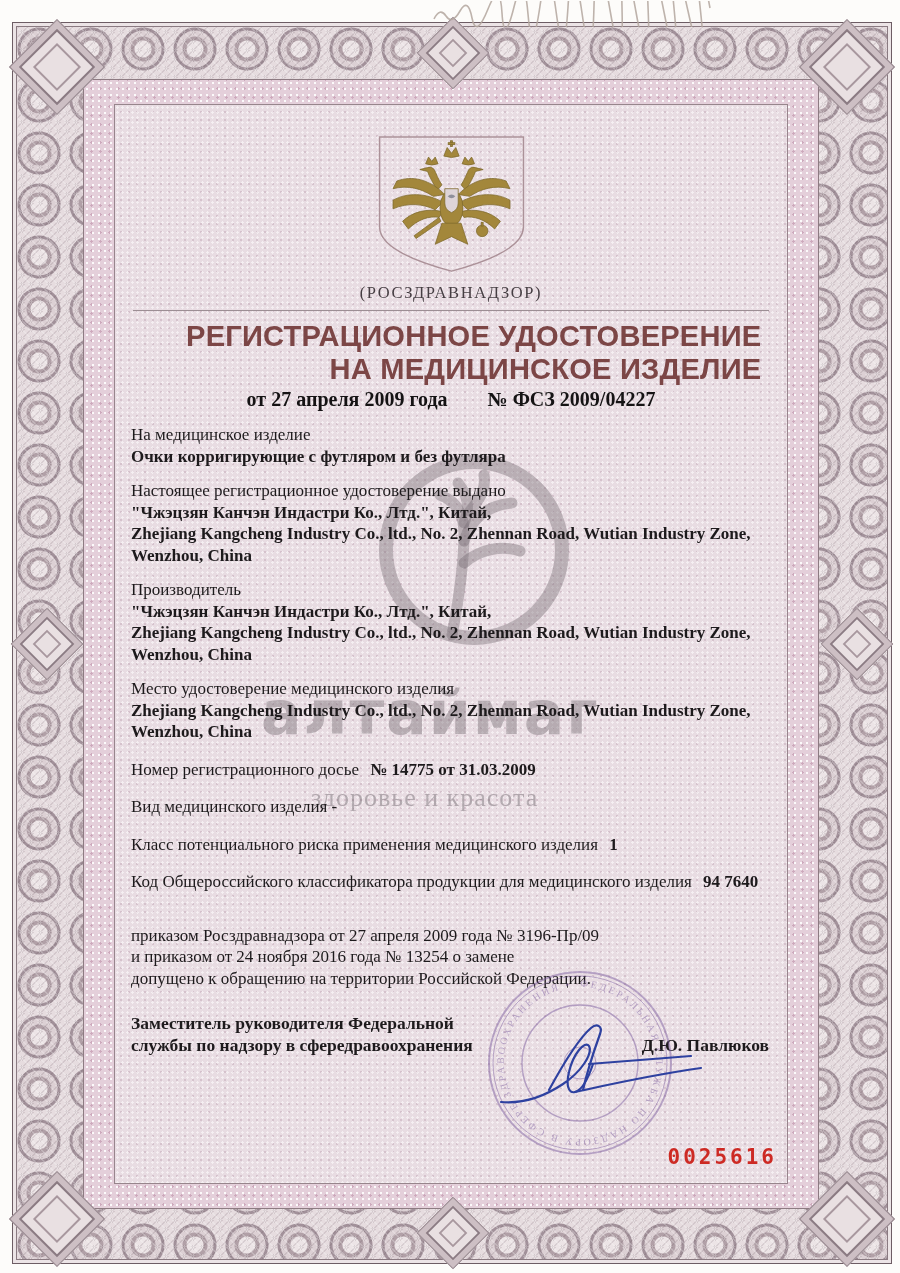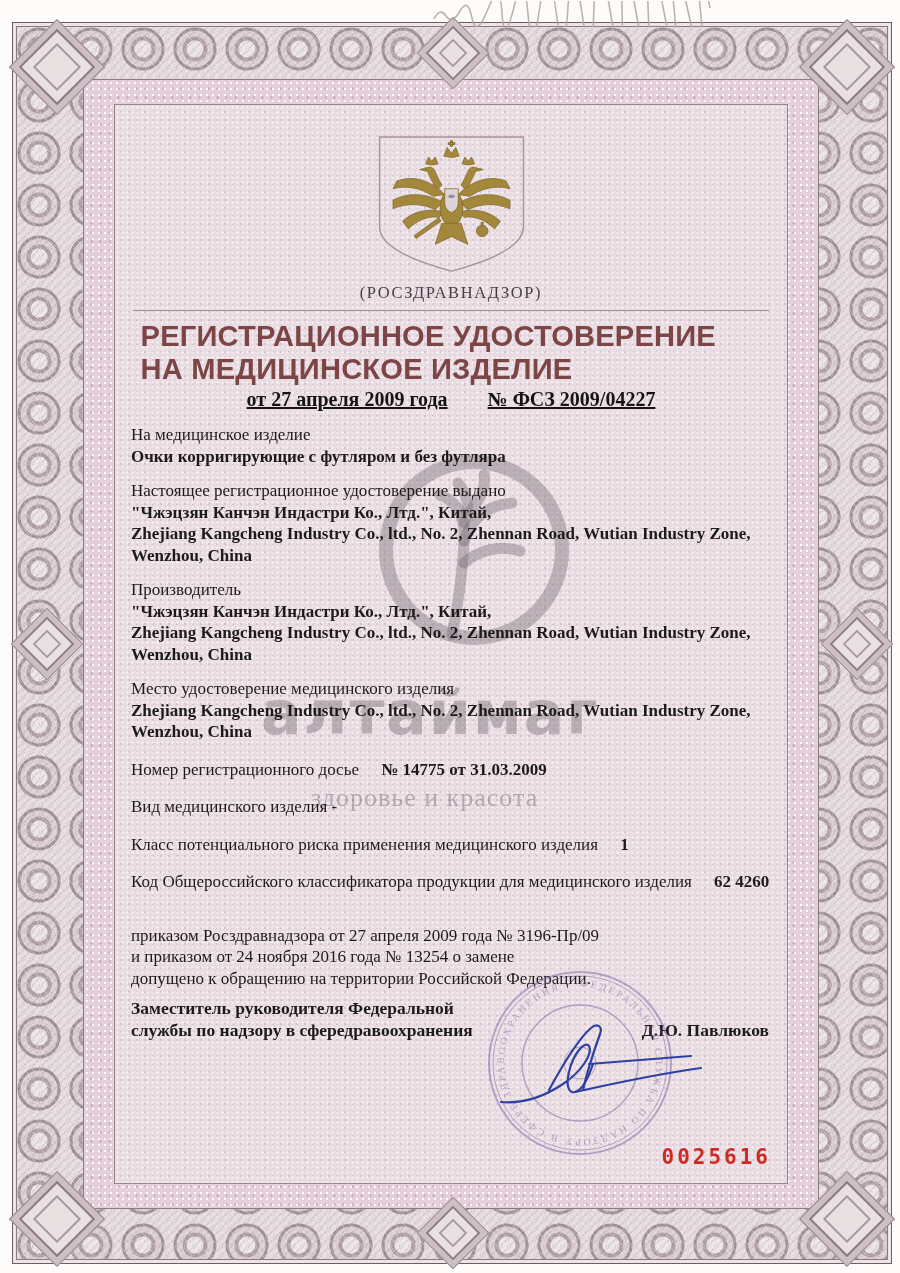--- a/index.html
+++ b/index.html
@@ -67,7 +67,7 @@
           letter-spacing:1.6px;color:#463e43;}
   .rule{border-top:1.5px solid #9c8e94;margin:7px 2px 0 2px;height:0;}
 
-  .title{margin:8px 0 0 0;text-align:left;
+  .title{margin:8px 0 0 0;text-align:right;
     font-family:"Liberation Sans", sans-serif;font-weight:700;font-size:30px;line-height:33px;
     color:#7c4646;letter-spacing:.2px;}
   .title span{display:block;transform:scaleX(.97);}

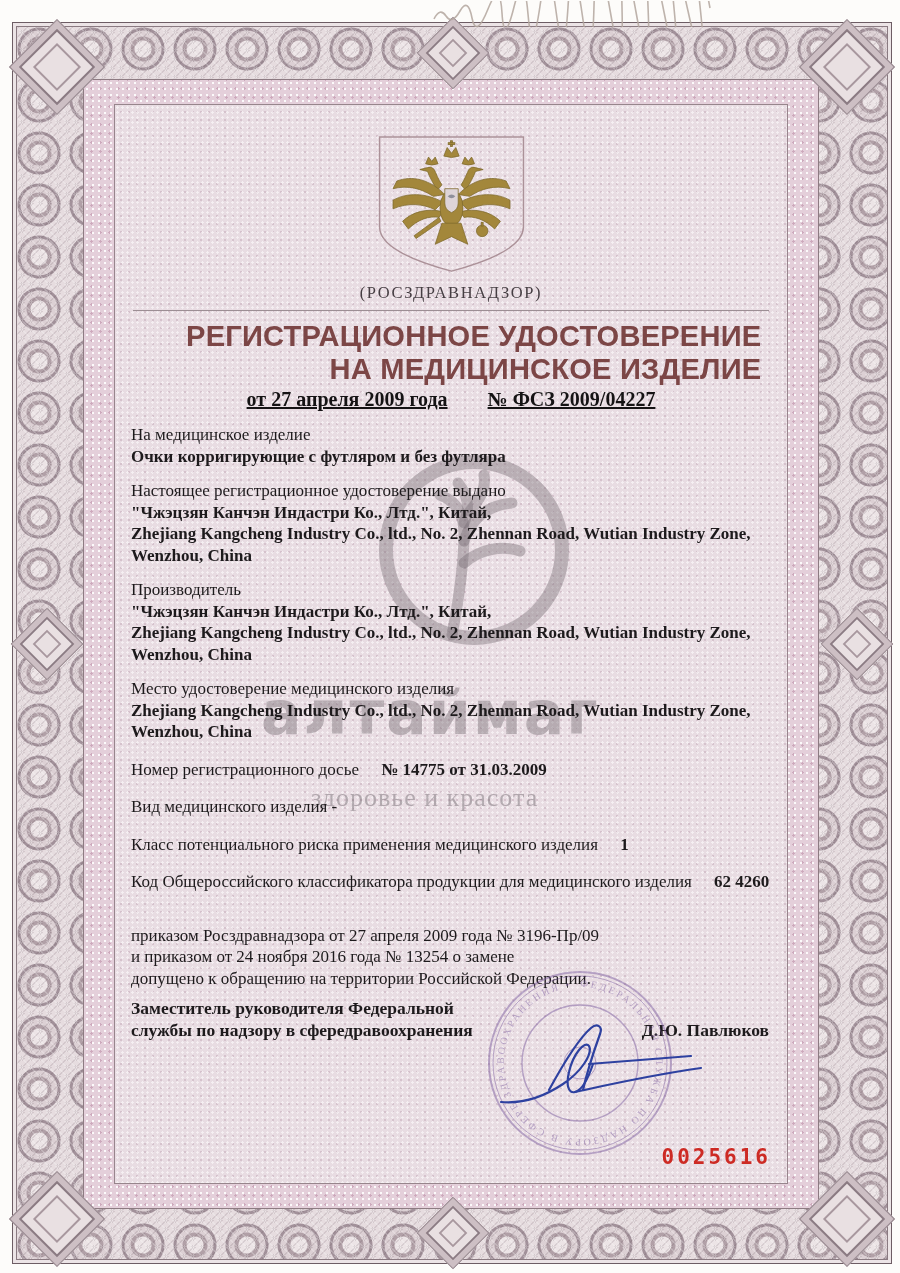--- a/index.html
+++ b/index.html
@@ -73,7 +73,7 @@
   .title span{display:block;transform:scaleX(.97);}
 
   .dateline{margin-top:2px;display:flex;justify-content:center;gap:40px;
-    font-weight:bold;font-size:20px;line-height:24px;color:#151314;text-decoration:underline;}
+    font-weight:bold;font-size:20px;line-height:24px;color:#151314;}
 
   .para{margin-top:13px;font-size:17px;line-height:21.5px;}
   .para .lab{font-weight:normal;}

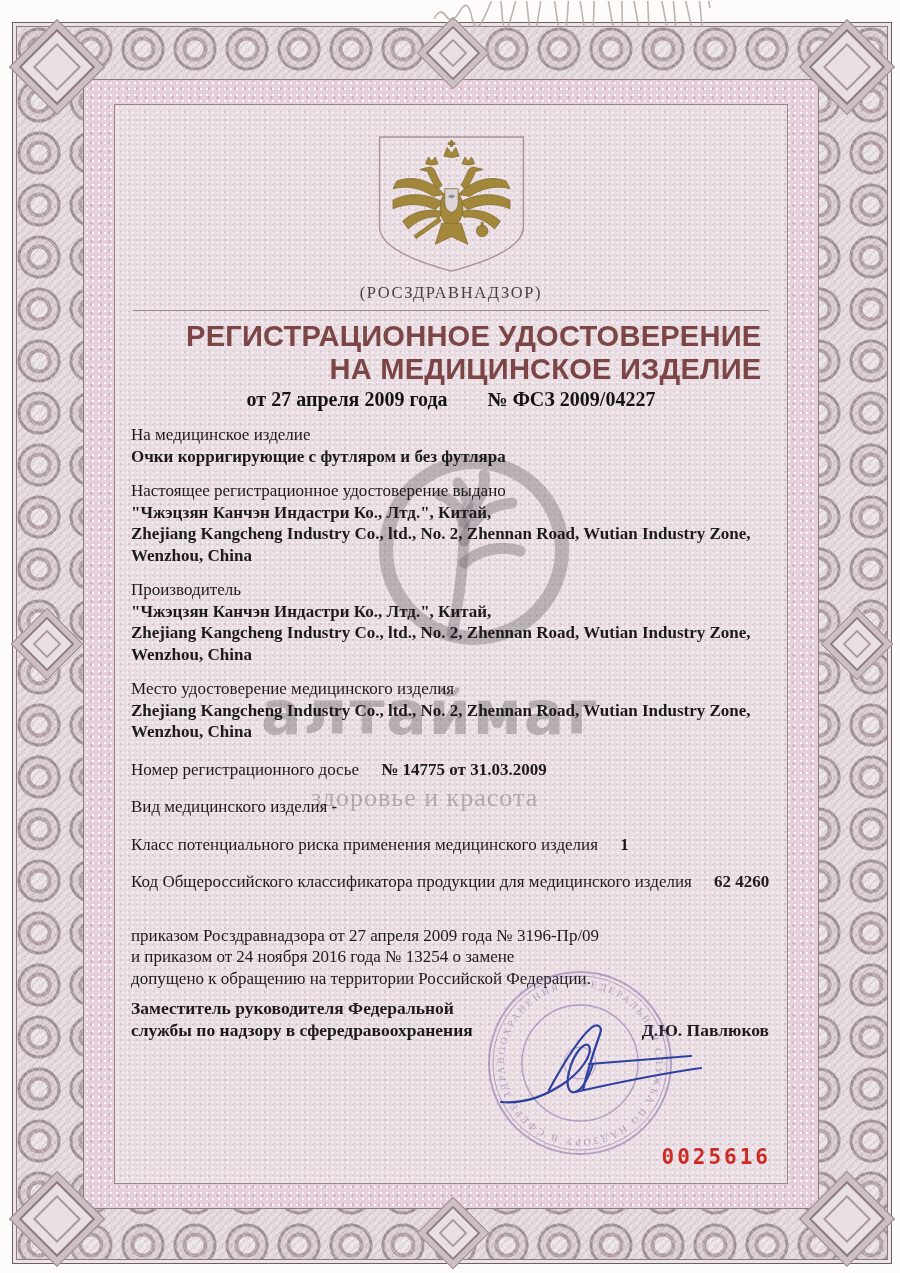--- a/index.html
+++ b/index.html
@@ -80,7 +80,7 @@
   .para .val{font-weight:bold;white-space:nowrap;}
 
   .inline{margin-top:16px;font-size:17px;line-height:21.5px;}
-  .inline .val{font-weight:bold;margin-left:18px;white-space:nowrap;text-align:center;}
+  .inline .val{font-weight:bold;margin-left:7px;white-space:nowrap;text-align:center;}
 
   .orders{margin-top:32px;font-size:17px;line-height:21.5px;}
 

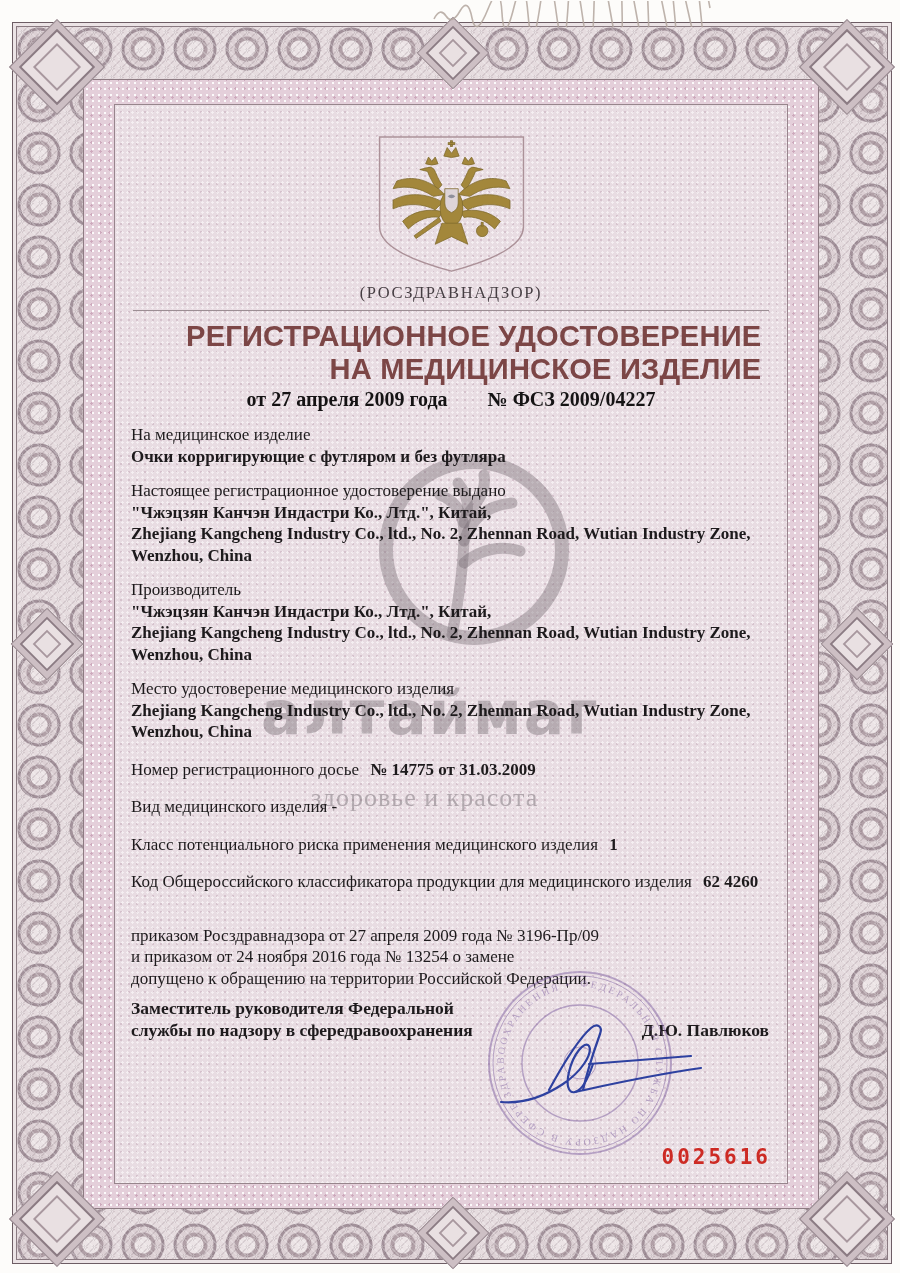--- a/index.html
+++ b/index.html
@@ -219,7 +219,7 @@
 
           <div class="inline">
             <span class="lab">Код Общероссийского классификатора продукции для медицинского изделия</span>
-            <span class="val">62 4260</span>
+            <span class="val">94 7640</span>
           </div>
 
 

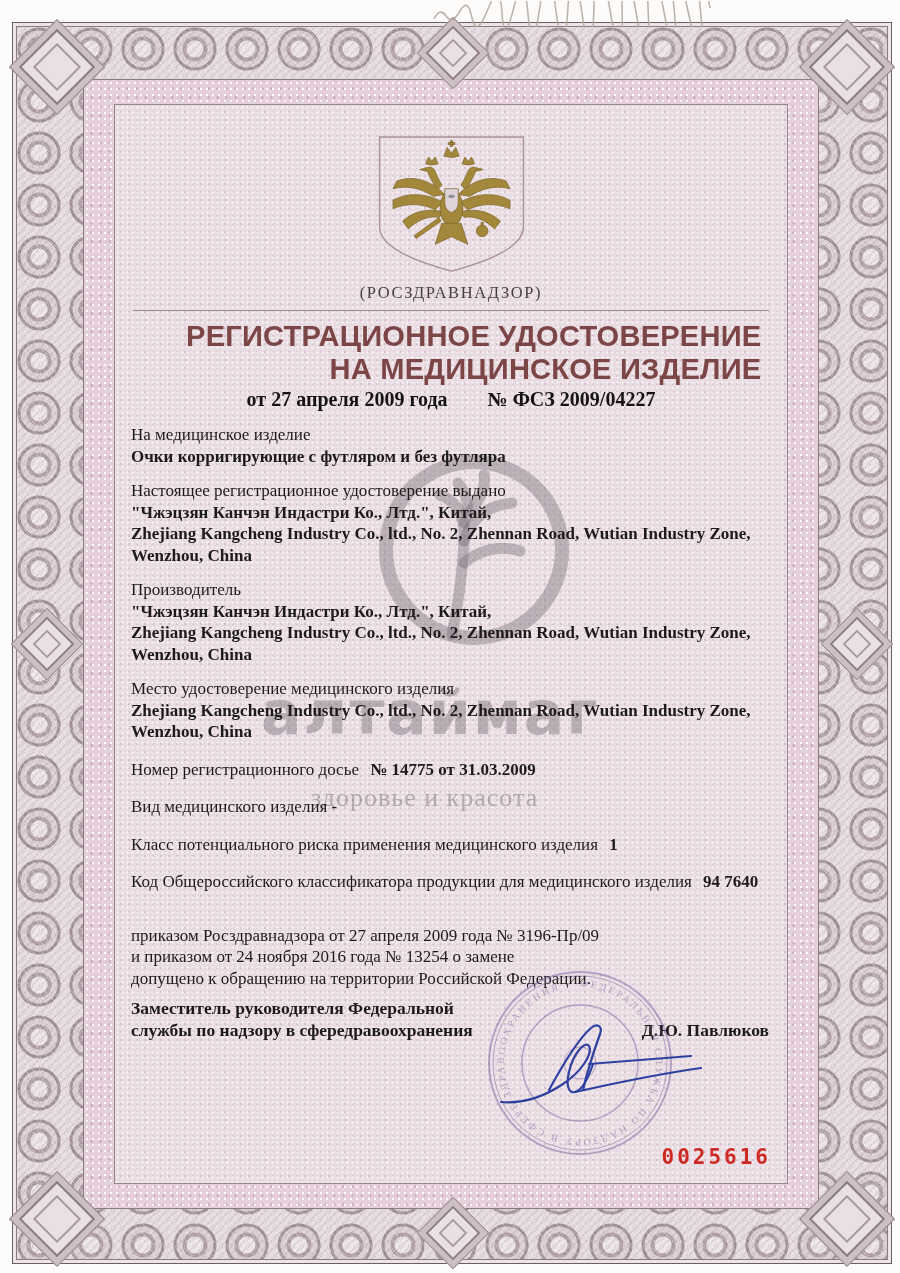--- a/index.html
+++ b/index.html
@@ -84,7 +84,7 @@
 
   .orders{margin-top:32px;font-size:17px;line-height:21.5px;}
 
-  .sig-row{margin-top:9px;display:flex;justify-content:space-between;align-items:flex-end;
+  .sig-row{margin-top:24px;display:flex;justify-content:space-between;align-items:flex-end;
     font-weight:bold;font-size:17.5px;line-height:21.5px;padding-right:2px;gap:45px;}
 
   .stamp{position:absolute;left:365px;top:858px;z-index:2;opacity:.9;}

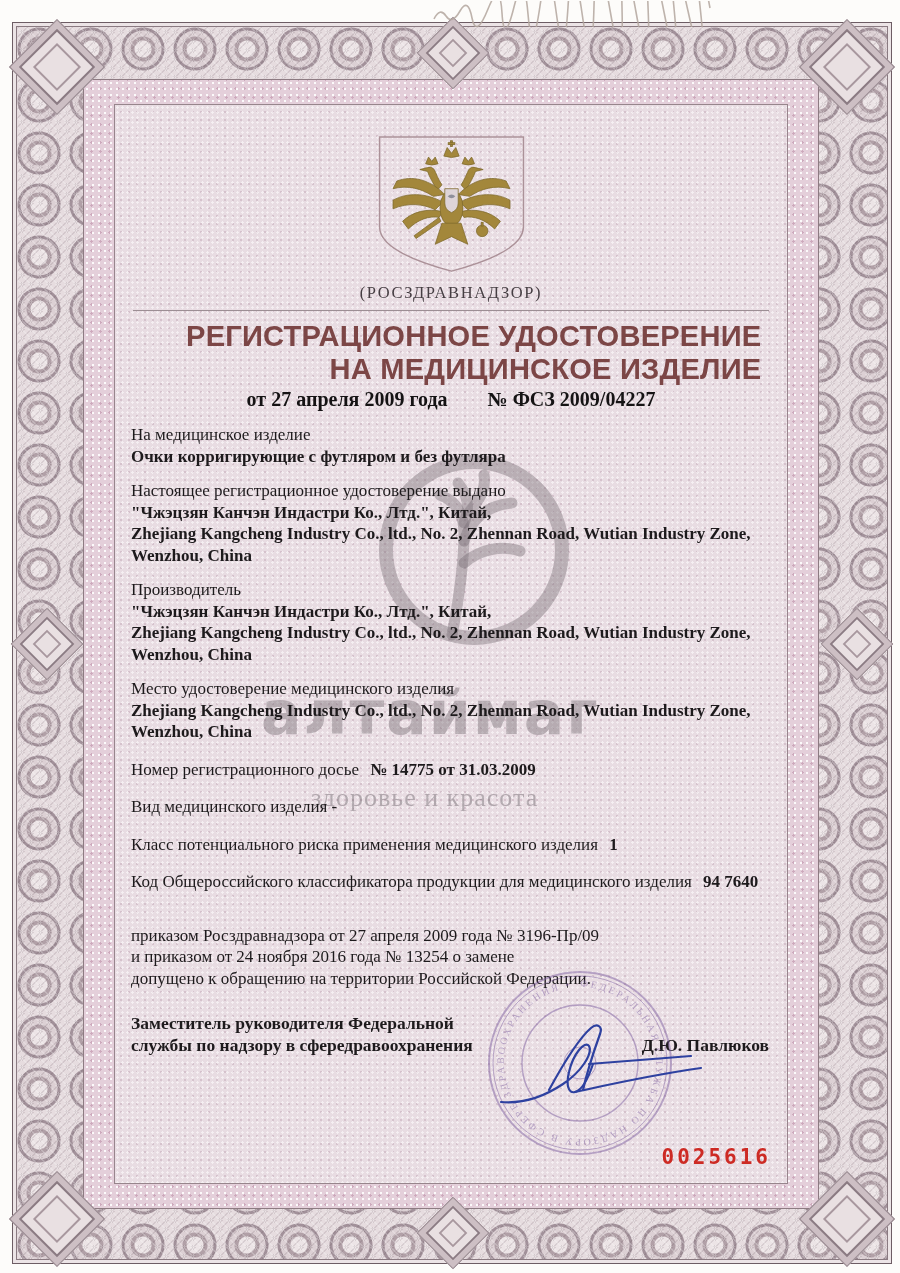--- a/index.html
+++ b/index.html
@@ -90,7 +90,7 @@
   .stamp{position:absolute;left:365px;top:858px;z-index:2;opacity:.9;}
   .signature{position:absolute;left:378px;top:915px;z-index:3;}
 
-  .serial{position:absolute;right:16px;bottom:14px;z-index:3;
+  .serial{position:absolute;right:10px;bottom:14px;z-index:3;
     font-family:"DejaVu Sans Mono", monospace;font-weight:bold;font-size:21px;
     letter-spacing:3px;color:#cd2a24;}
 </style>

